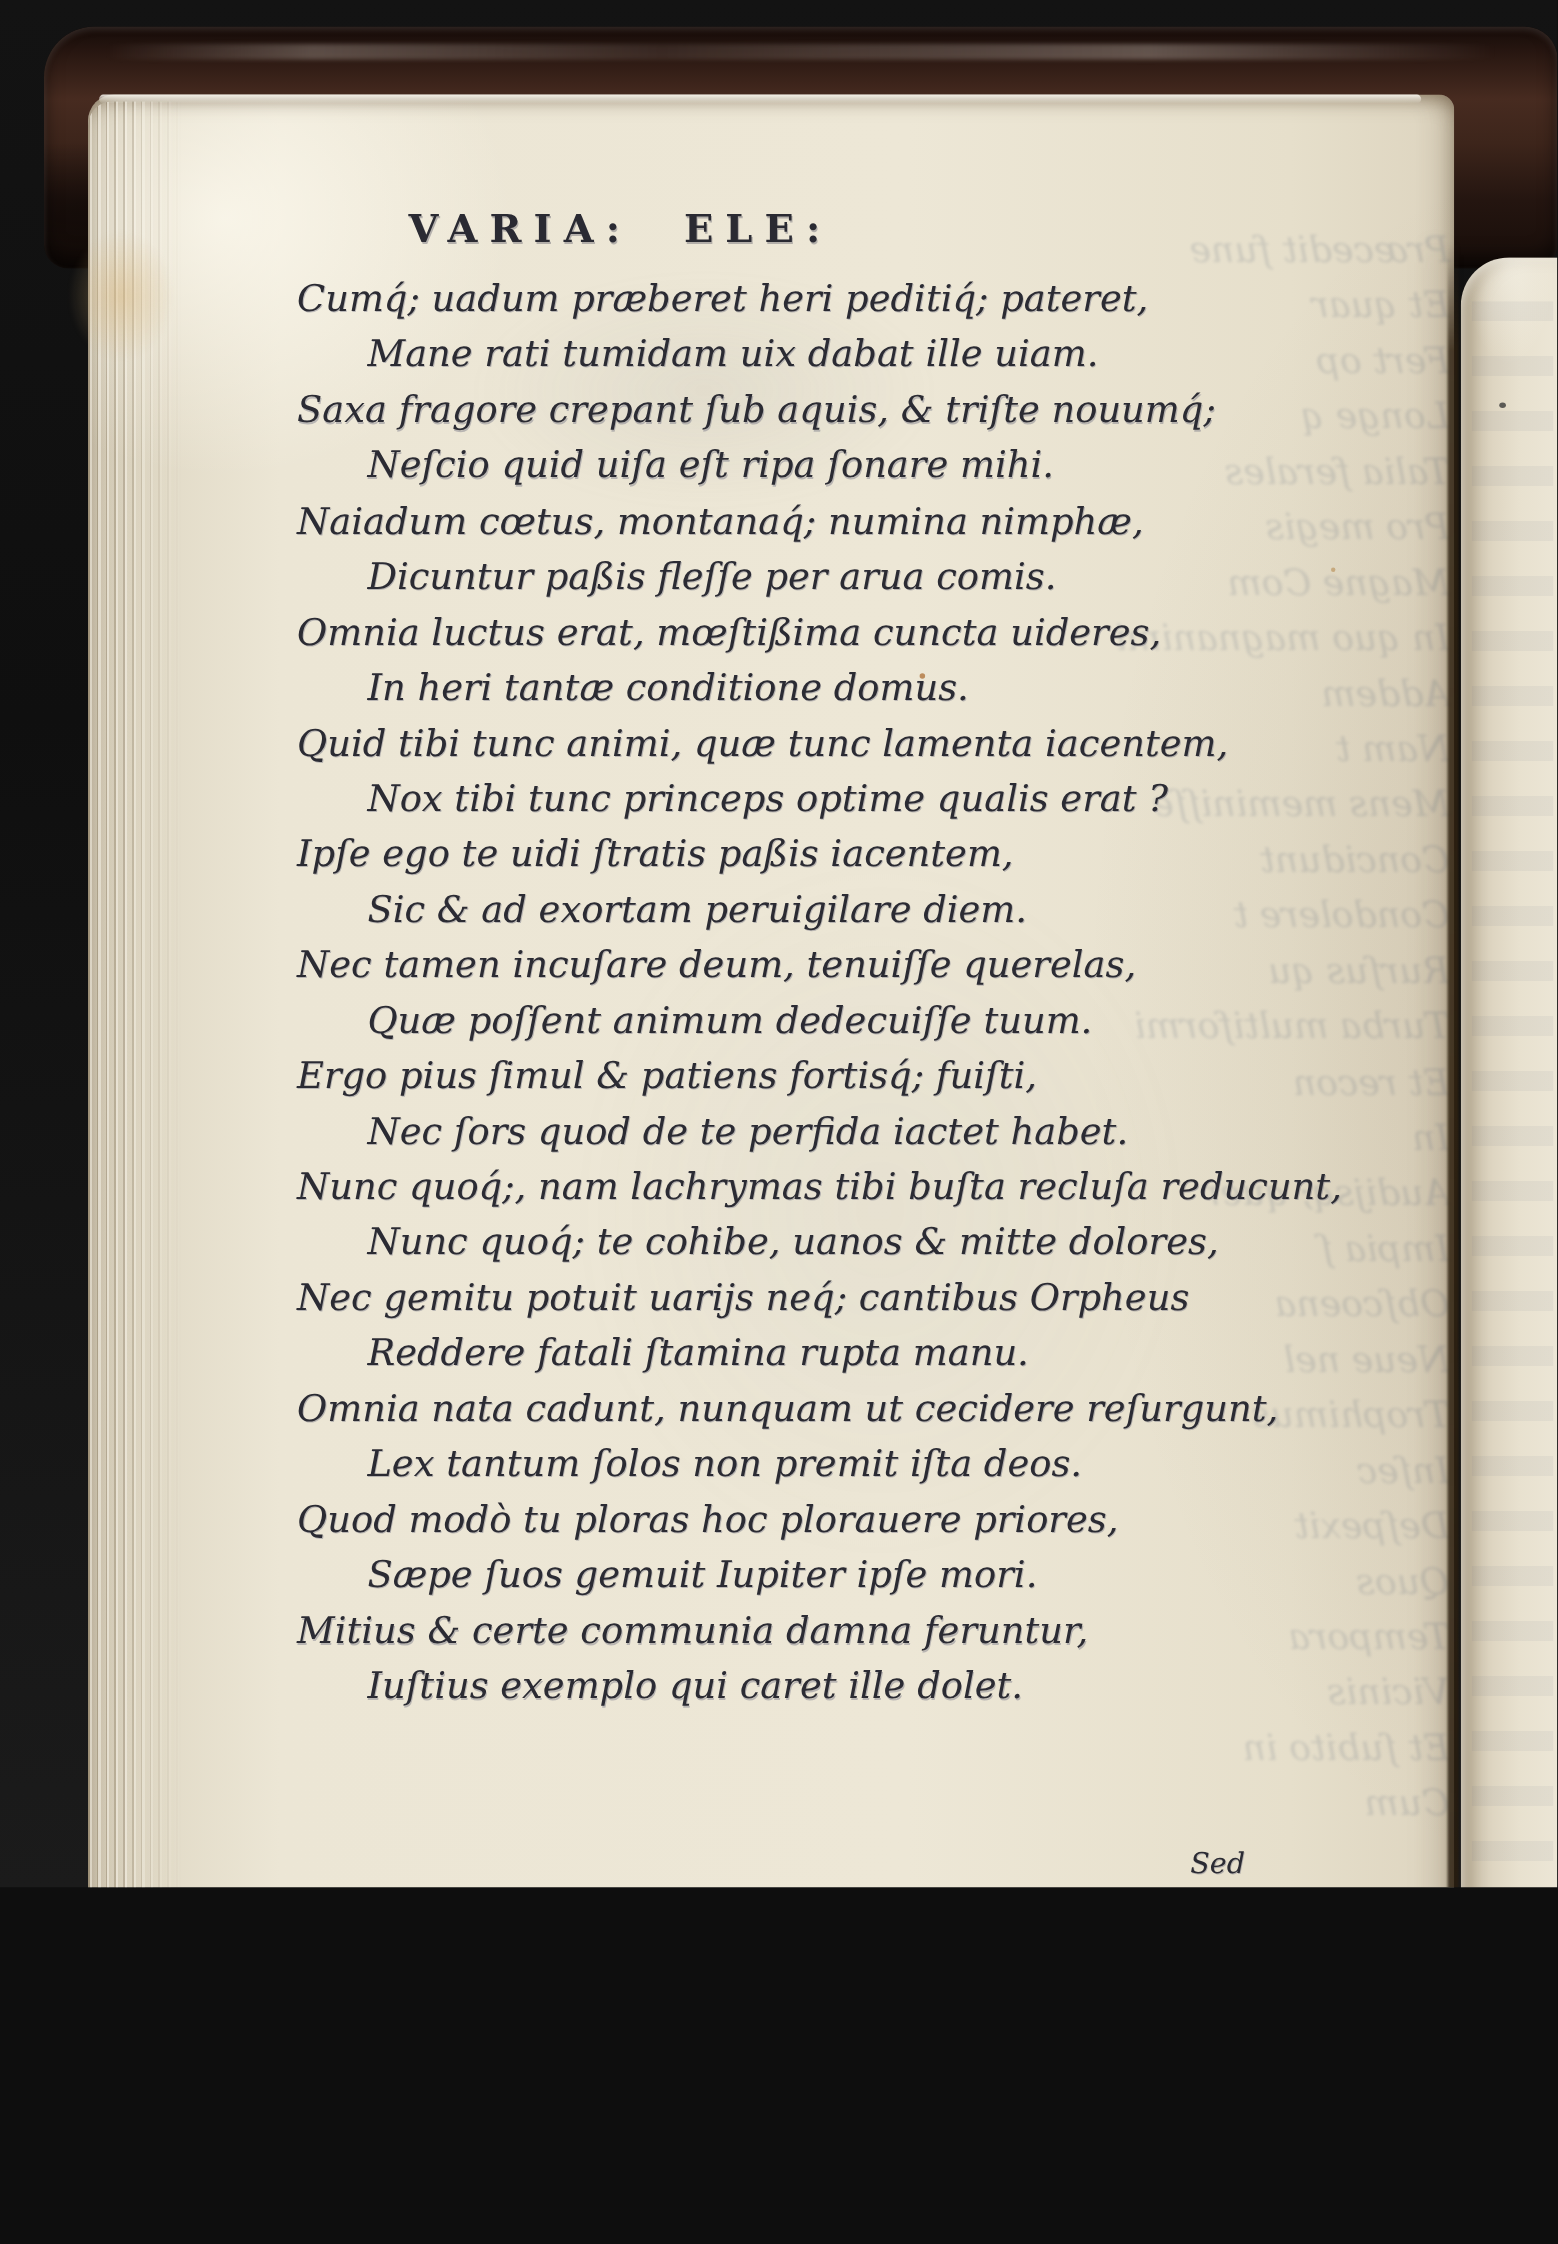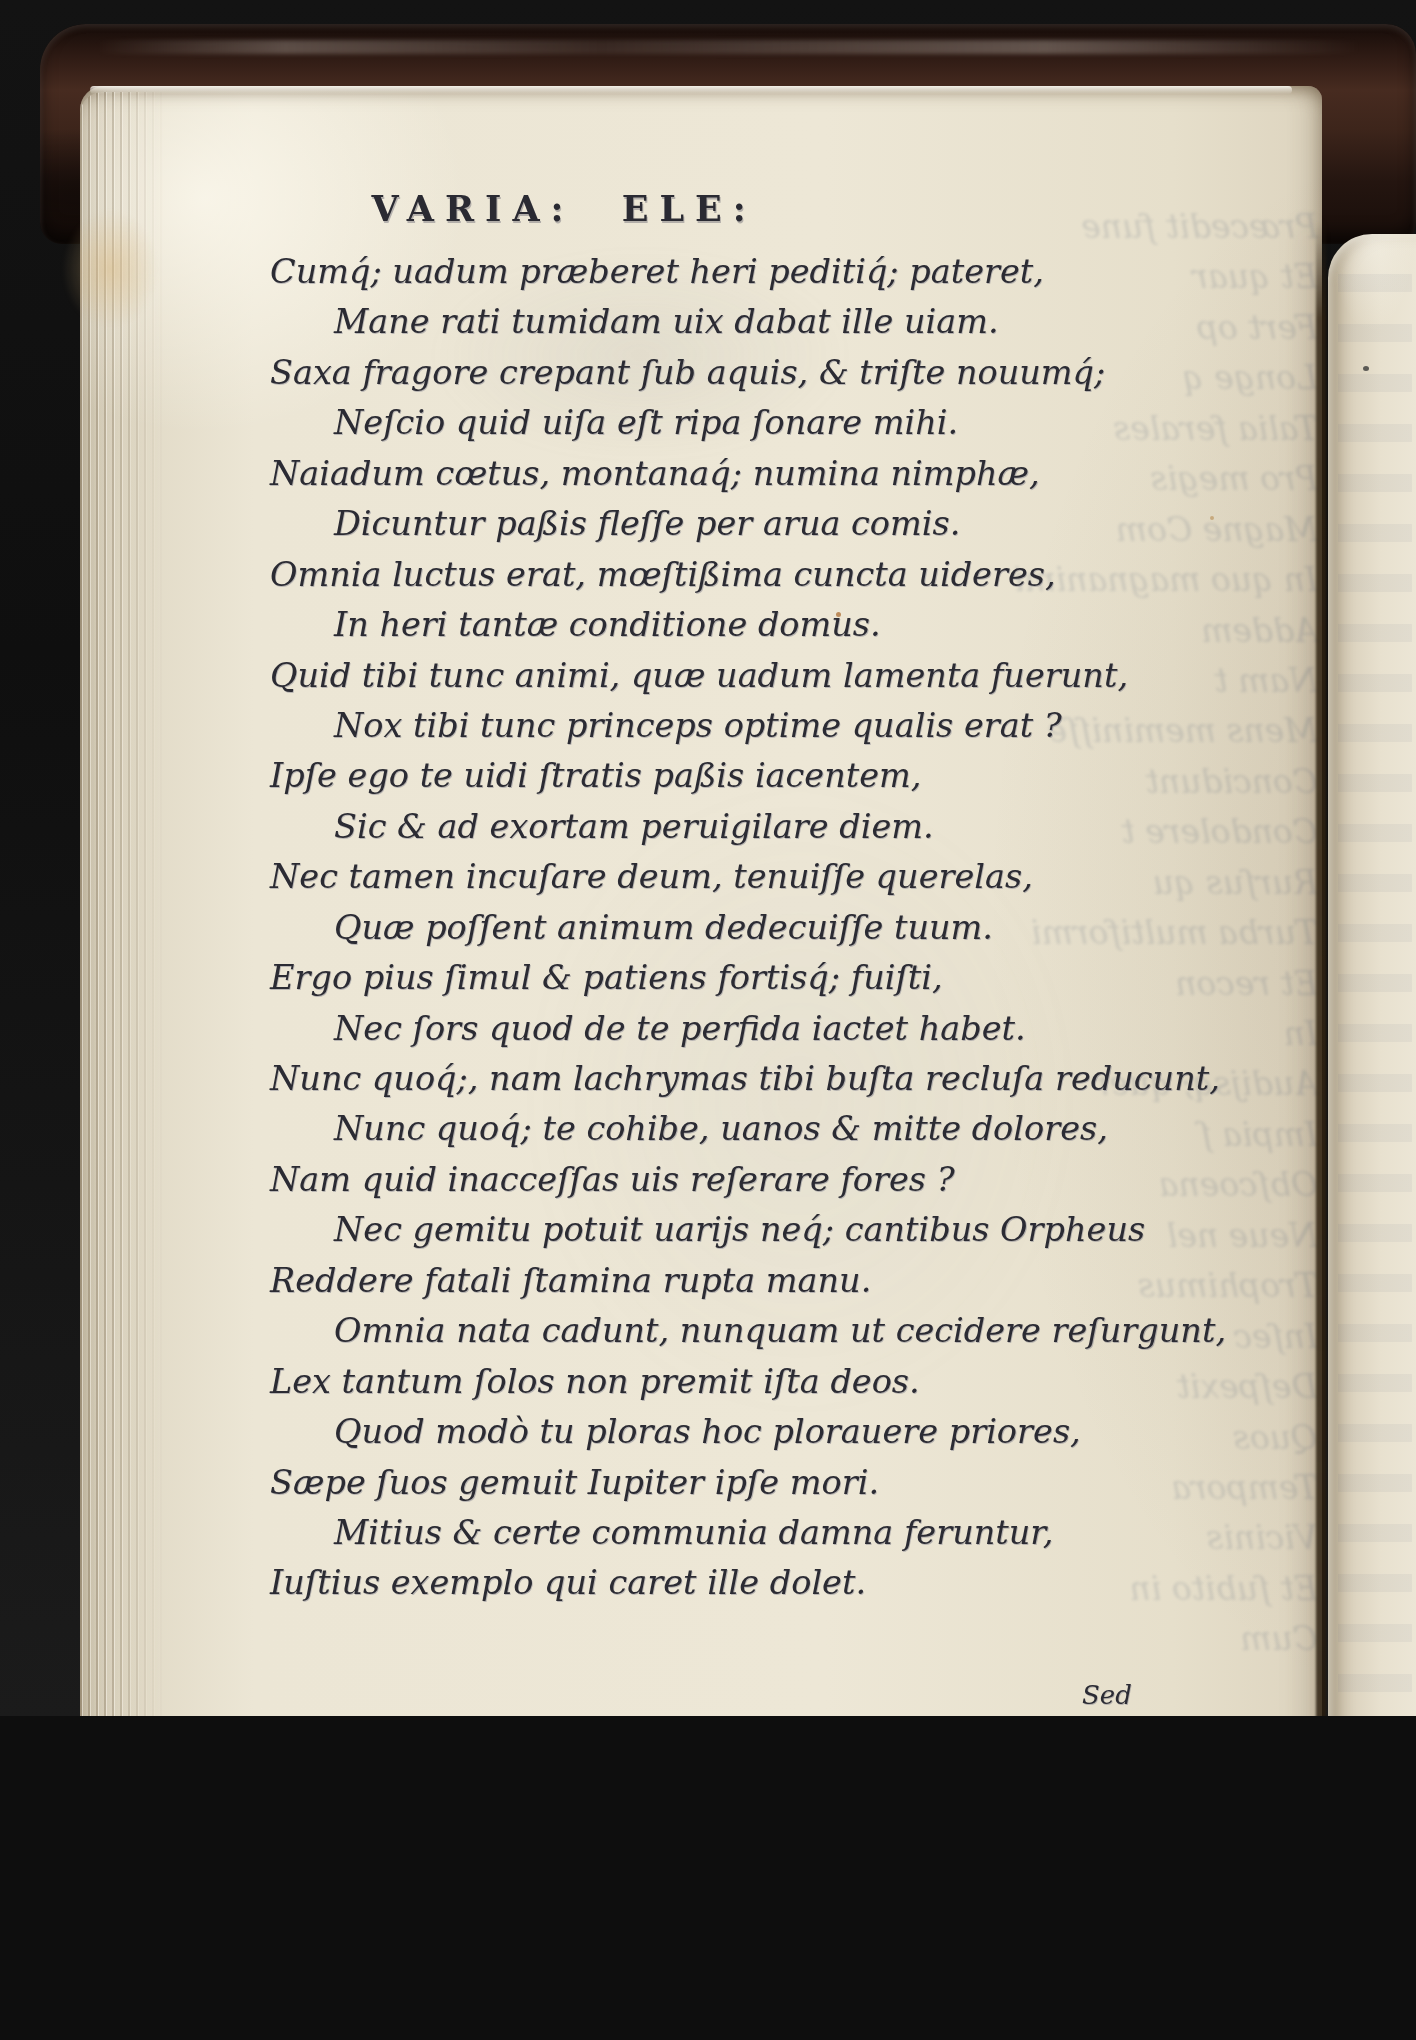--- a/index.html
+++ b/index.html
@@ -196,7 +196,7 @@
       <div class="verse-line">Dicuntur paßis fleſſe per arua comis.</div>
       <div class="verse-line">Omnia luctus erat, mœſtißima cuncta uideres,</div>
       <div class="verse-line">In heri tantæ conditione domus.</div>
-      <div class="verse-line">Quid tibi tunc animi, quæ uadum lamenta fuerunt,</div>
+      <div class="verse-line">Quid tibi tunc animi, quæ tunc lamenta iacentem,</div>
       <div class="verse-line">Nox tibi tunc princeps optime qualis erat ?</div>
       <div class="verse-line">Ipſe ego te uidi ſtratis paßis iacentem,</div>
       <div class="verse-line">Sic &amp; ad exortam peruigilare diem.</div>

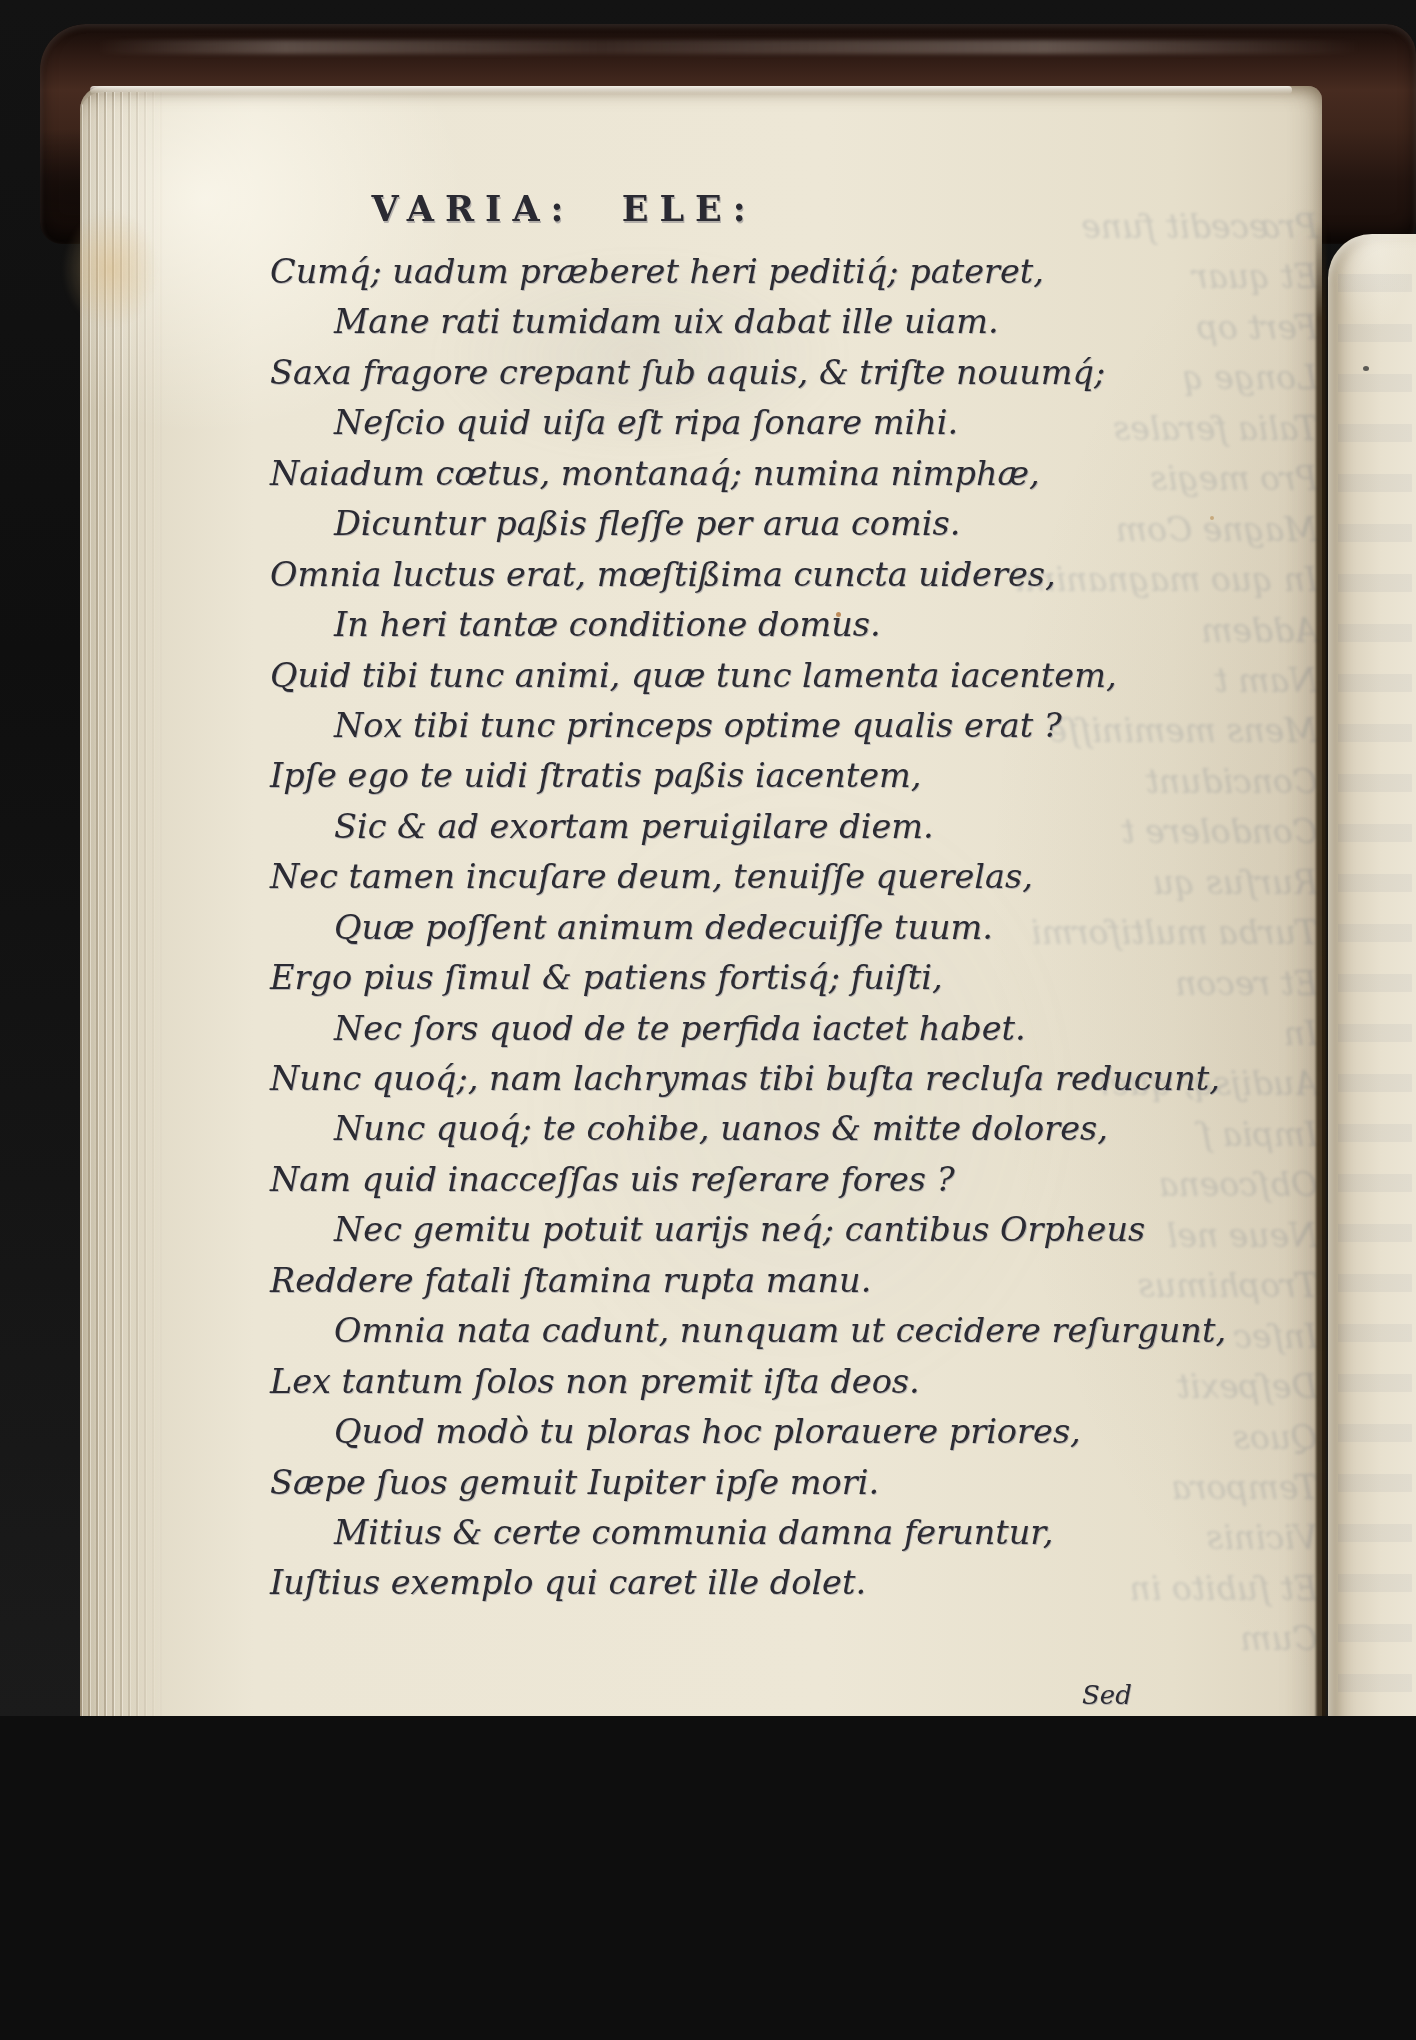--- a/index.html
+++ b/index.html
@@ -206,7 +206,6 @@
       <div class="verse-line">Nec ſors quod de te perfida iactet habet.</div>
       <div class="verse-line">Nunc quoq́;, nam lachrymas tibi buſta recluſa reducunt,</div>
       <div class="verse-line">Nunc quoq́; te cohibe, uanos &amp; mitte dolores,</div>
-      <div class="verse-line">Nam quid inacceſſas uis reſerare fores ?</div>
       <div class="verse-line">Nec gemitu potuit uarijs neq́; cantibus Orpheus</div>
       <div class="verse-line">Reddere fatali ſtamina rupta manu.</div>
       <div class="verse-line">Omnia nata cadunt, nunquam ut cecidere reſurgunt,</div>

